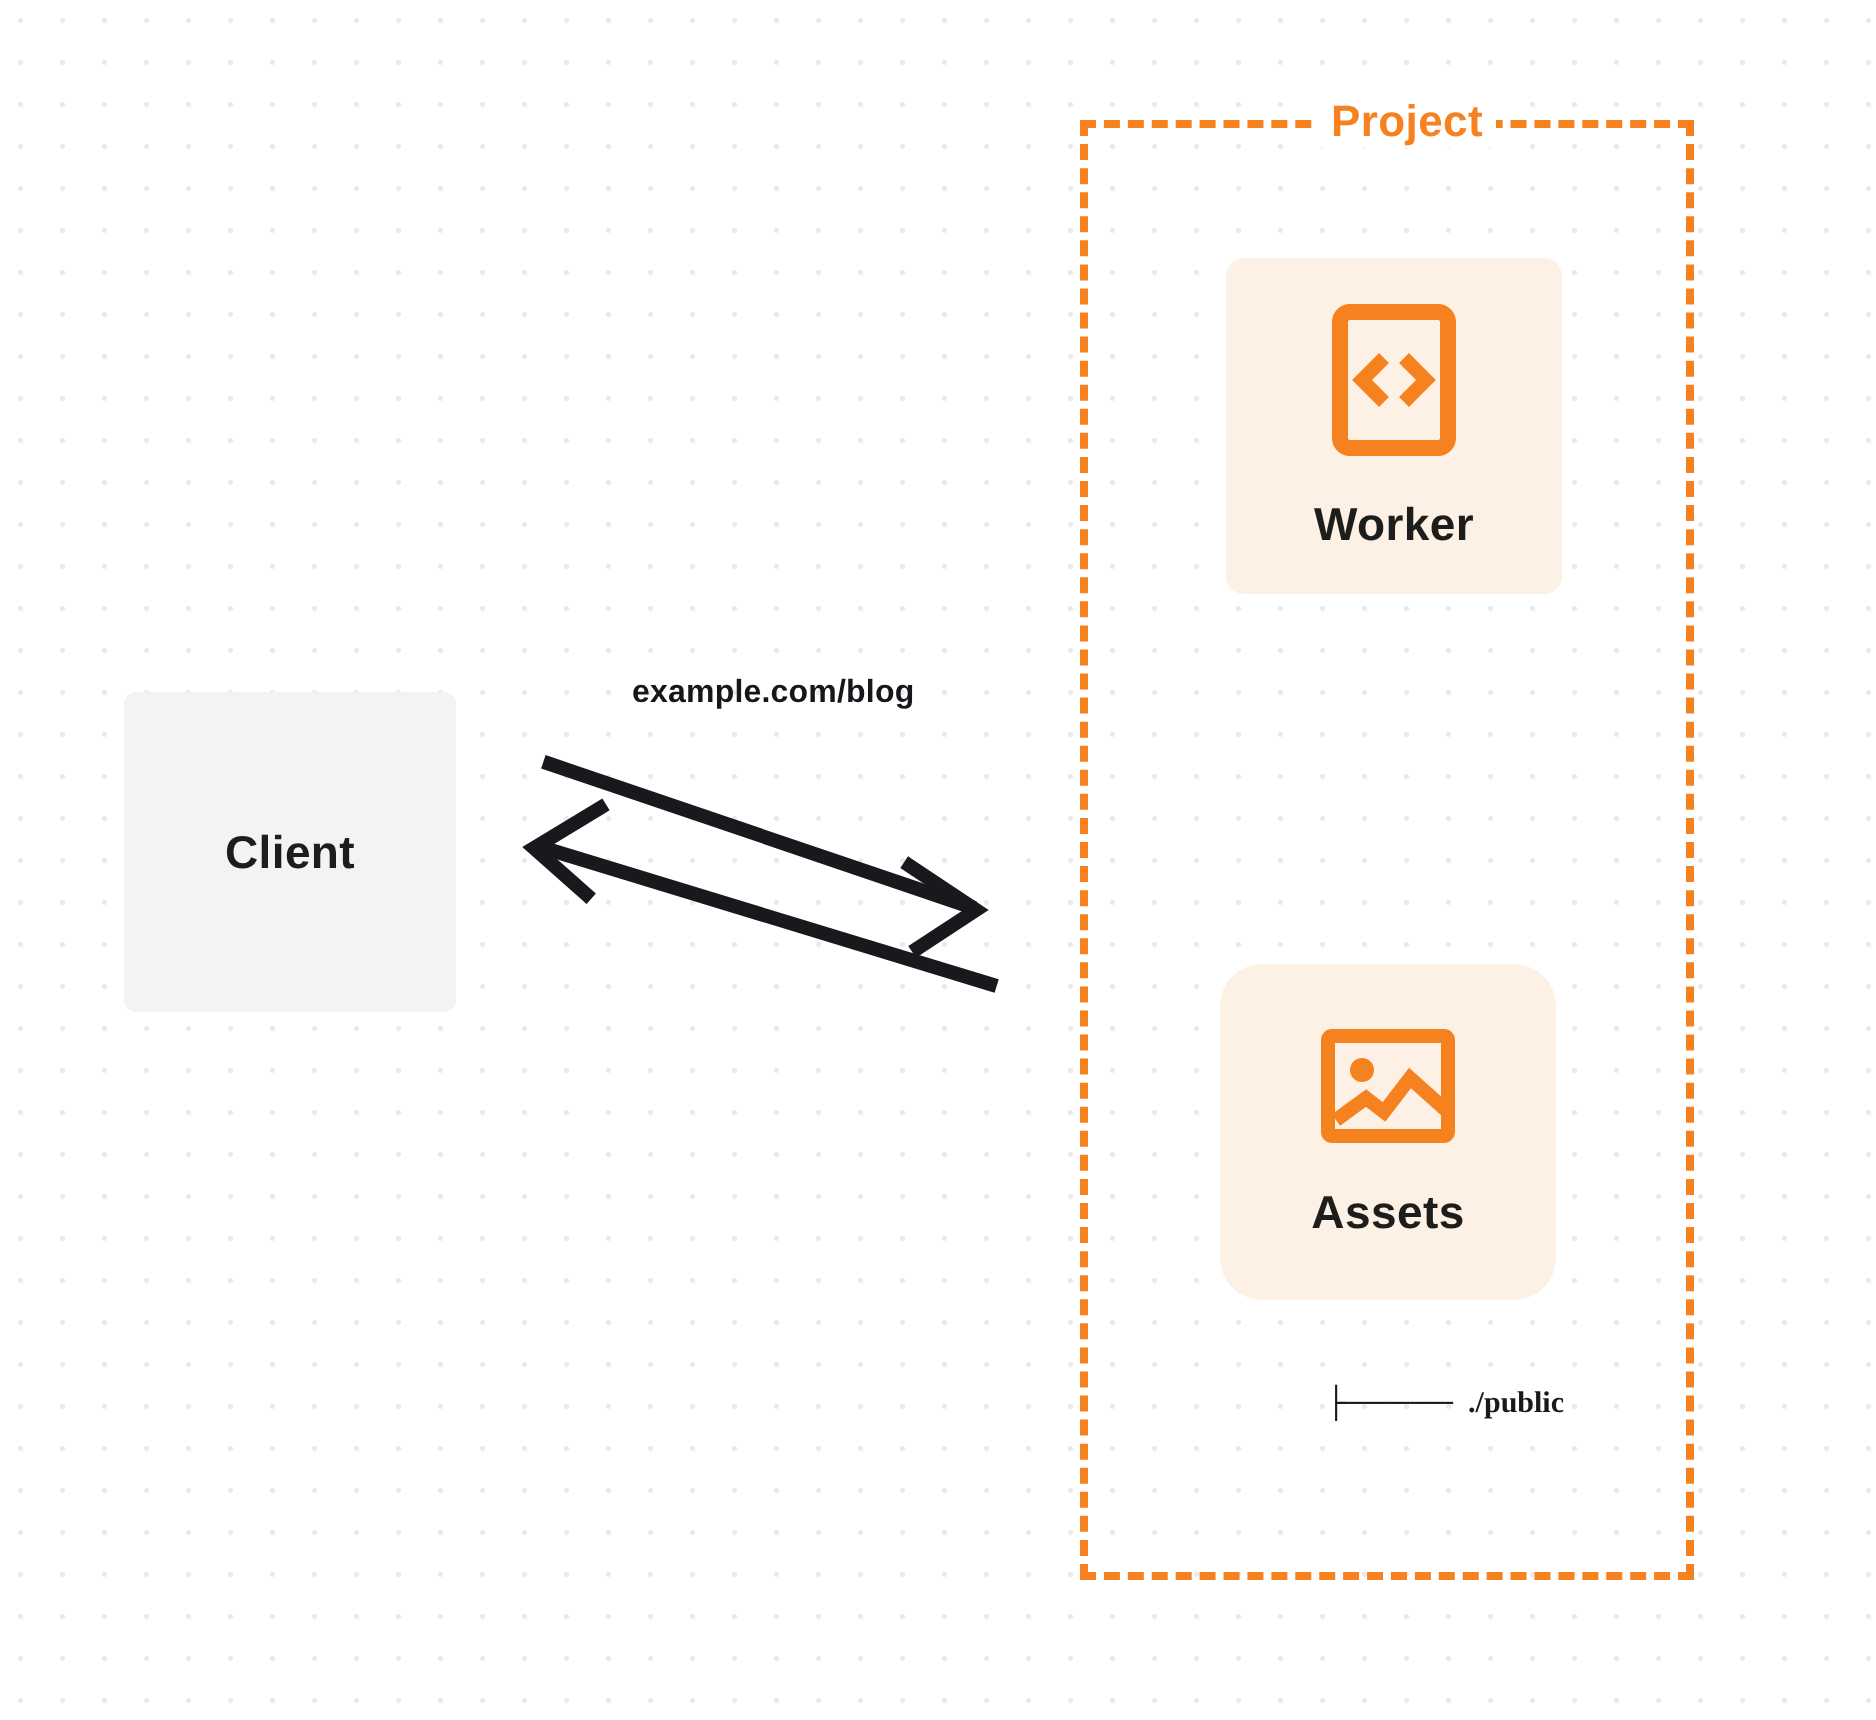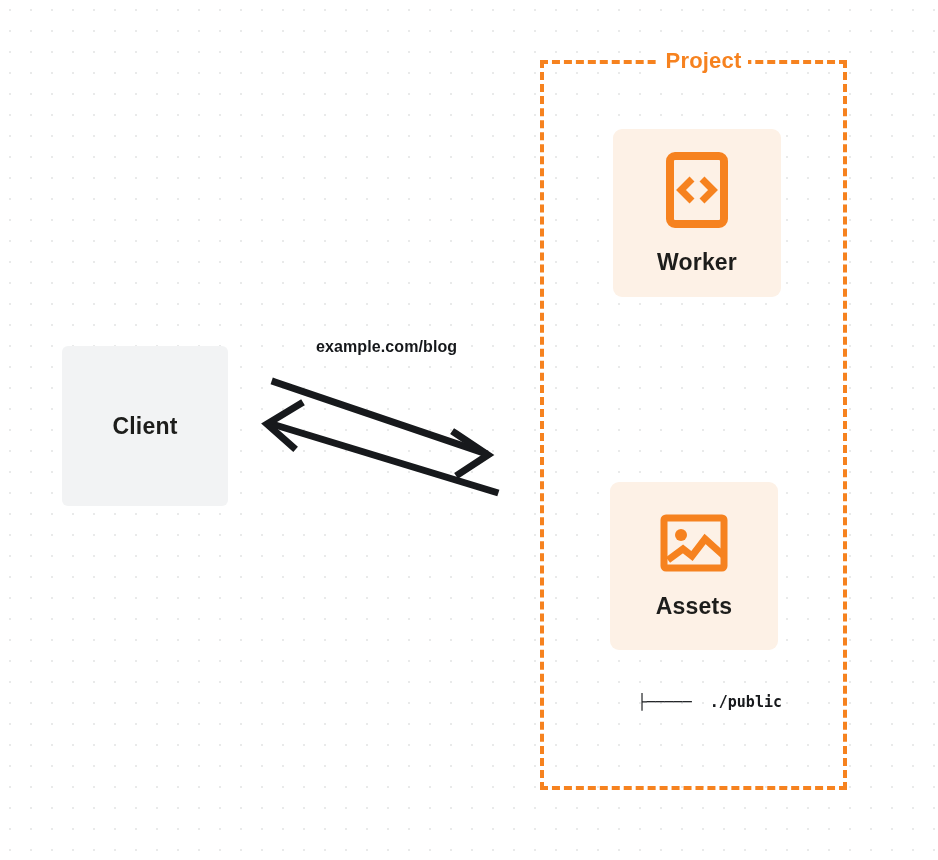--- a/index.html
+++ b/index.html
@@ -105,7 +105,7 @@
     justify-content: center;
   }
   #worker-card { left: 613px; top: 129px; }
-  #assets-card { left: 610px; top: 482px; }
+  #assets-card { left: 610px; top: 482px; border-radius: 21px; }
 
   .service-card .card-label {
     font-size: 23px;

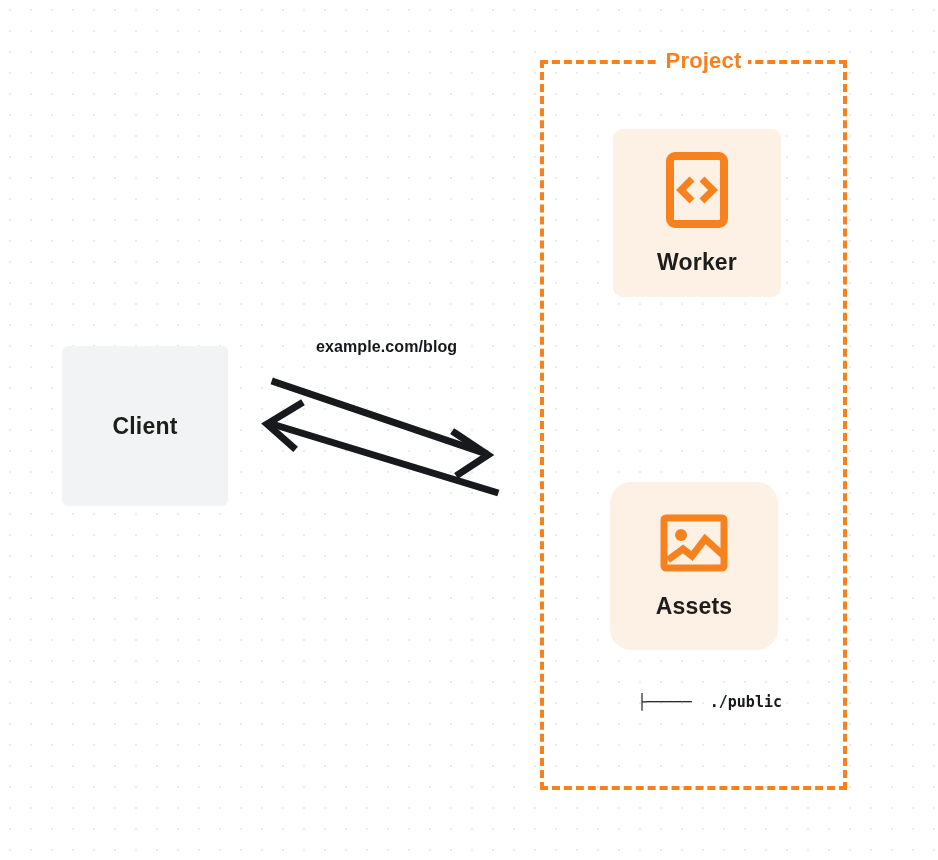--- a/index.html
+++ b/index.html
@@ -130,7 +130,7 @@
     text-align: right;
     white-space: pre;
   }
-  #assets-tree .tree-row { display: block; }
+  #assets-tree .tree-row { display: block; font-family: Liberation Serif, serif; }
 </style>
 </head>
 <body>

